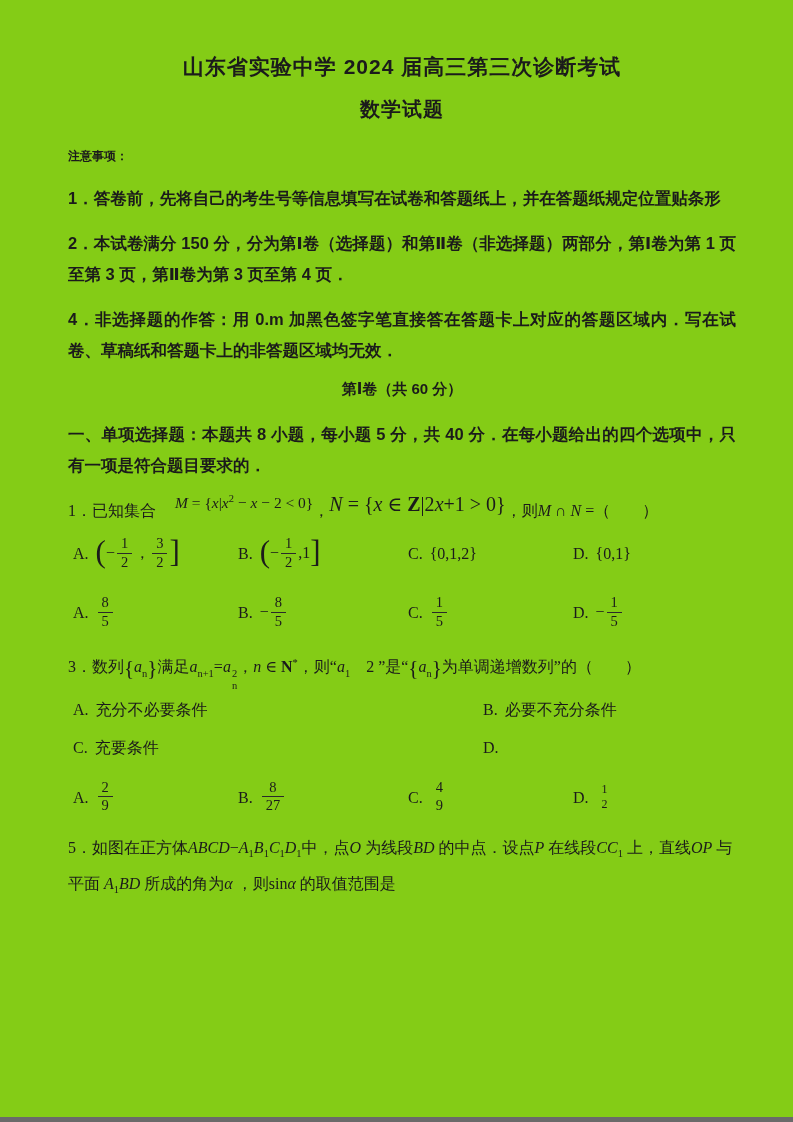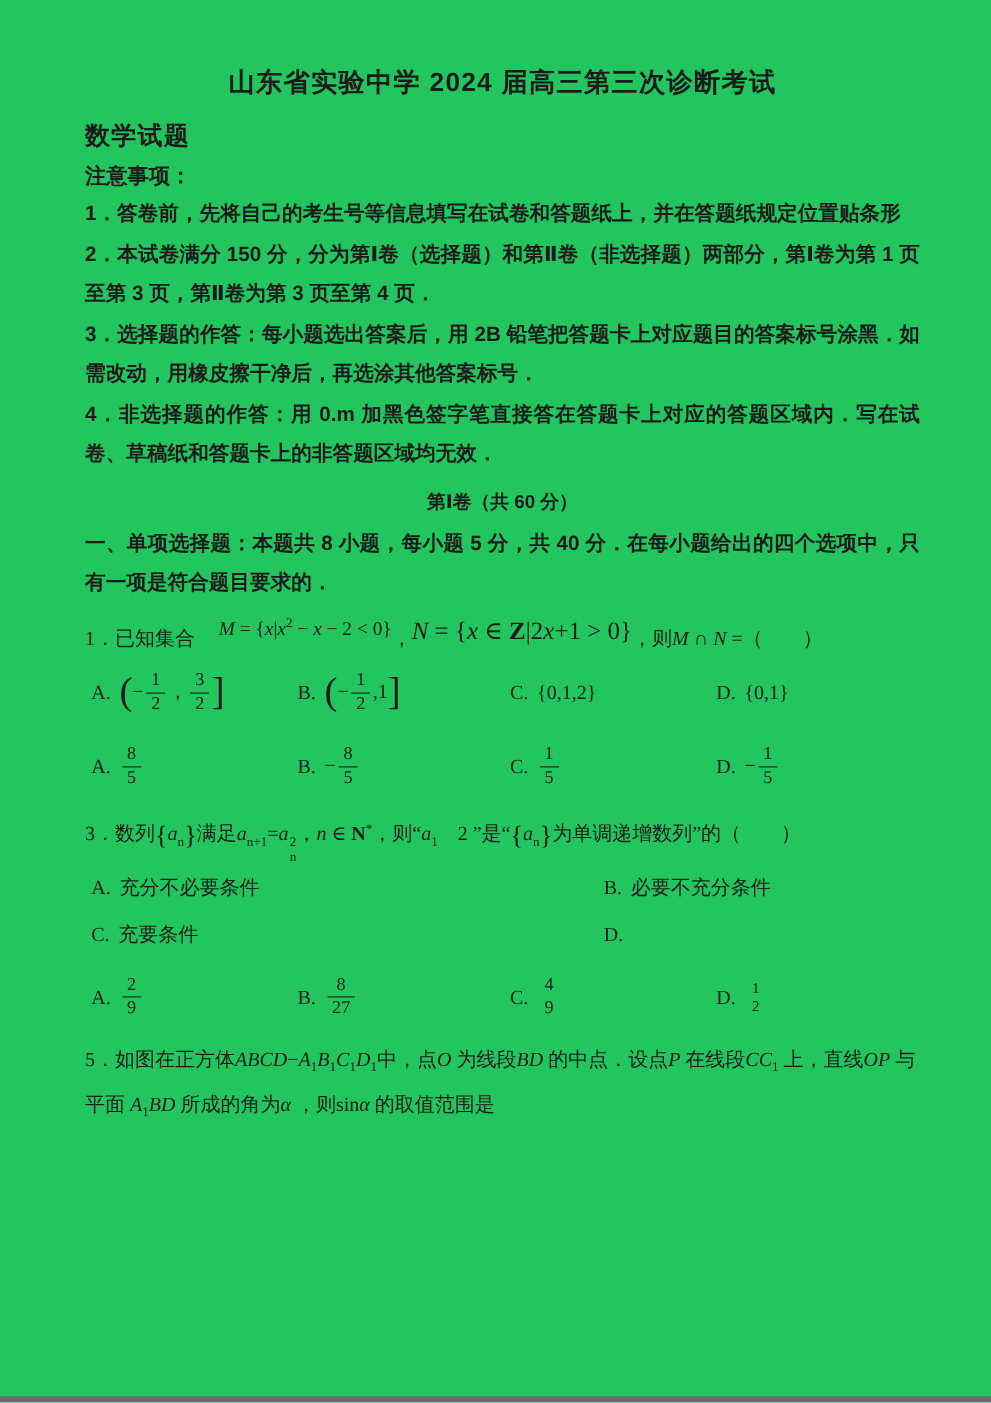--- a/index.html
+++ b/index.html
@@ -7,7 +7,7 @@
     position:relative;
     width:793px;height:1122px;
     margin:0 auto;
-    background:#22c55e;
+    background:#84cc16;
     color:#1b1b1b;
     overflow:hidden;
     font-family:"Liberation Serif","DejaVu Serif",serif;

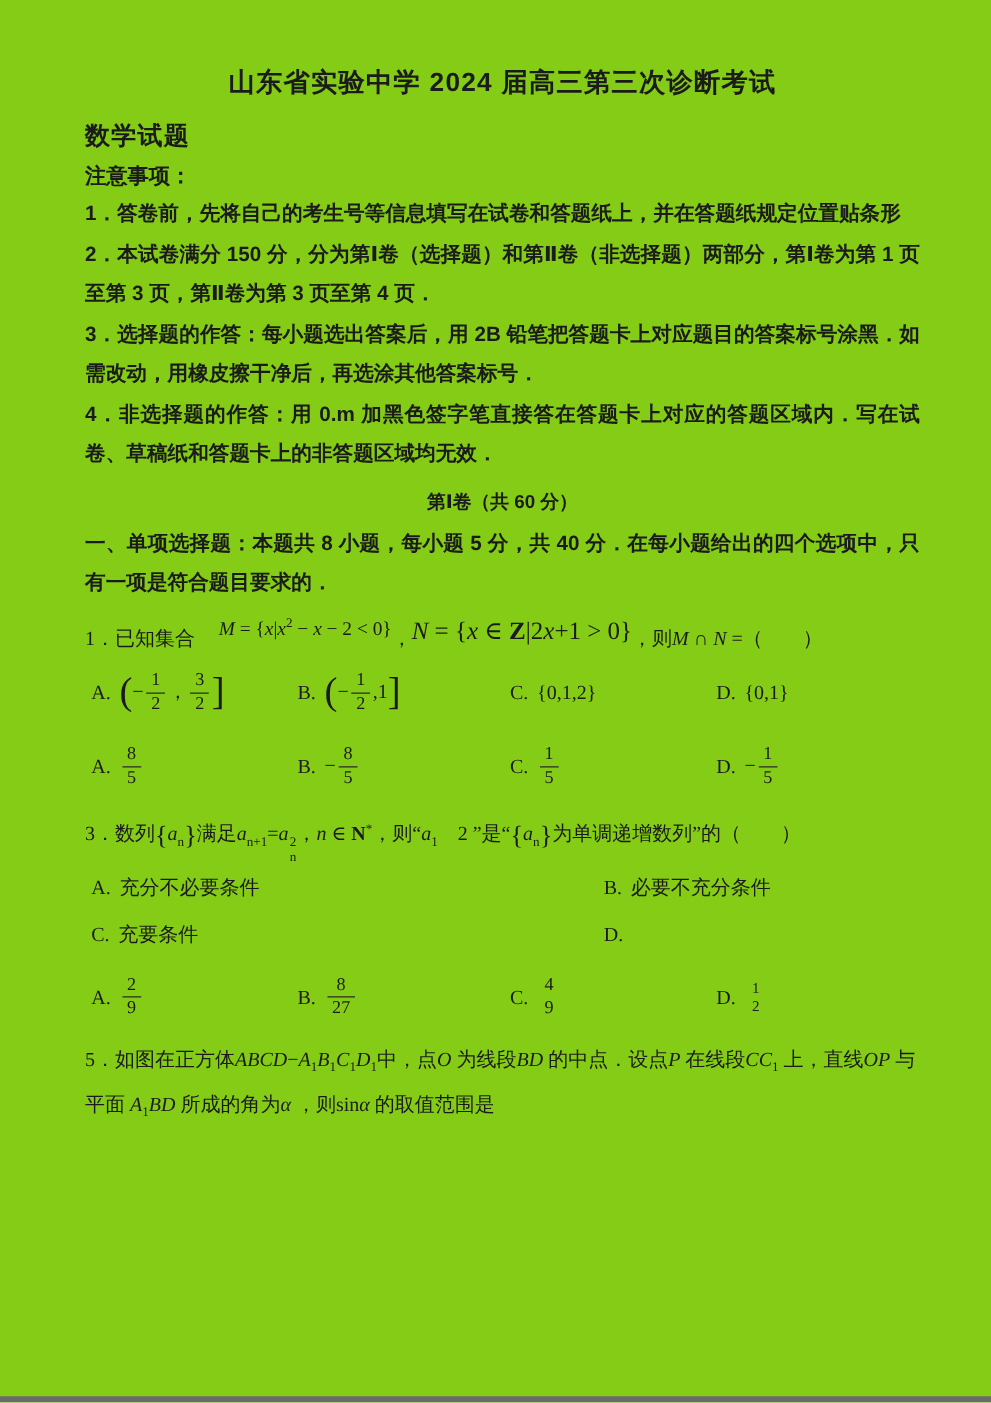--- a/index.html
+++ b/index.html
@@ -21,7 +21,7 @@
   .subtitle{
     font-family:"Liberation Sans","DejaVu Sans",sans-serif;
     font-weight:700;font-size:20px;line-height:28px;
-    margin-top:13px;letter-spacing:1px;
+    text-align:center;margin-top:13px;letter-spacing:1px;
   }
   .notice-head{
     font-family:"Liberation Sans","DejaVu Sans",sans-serif;

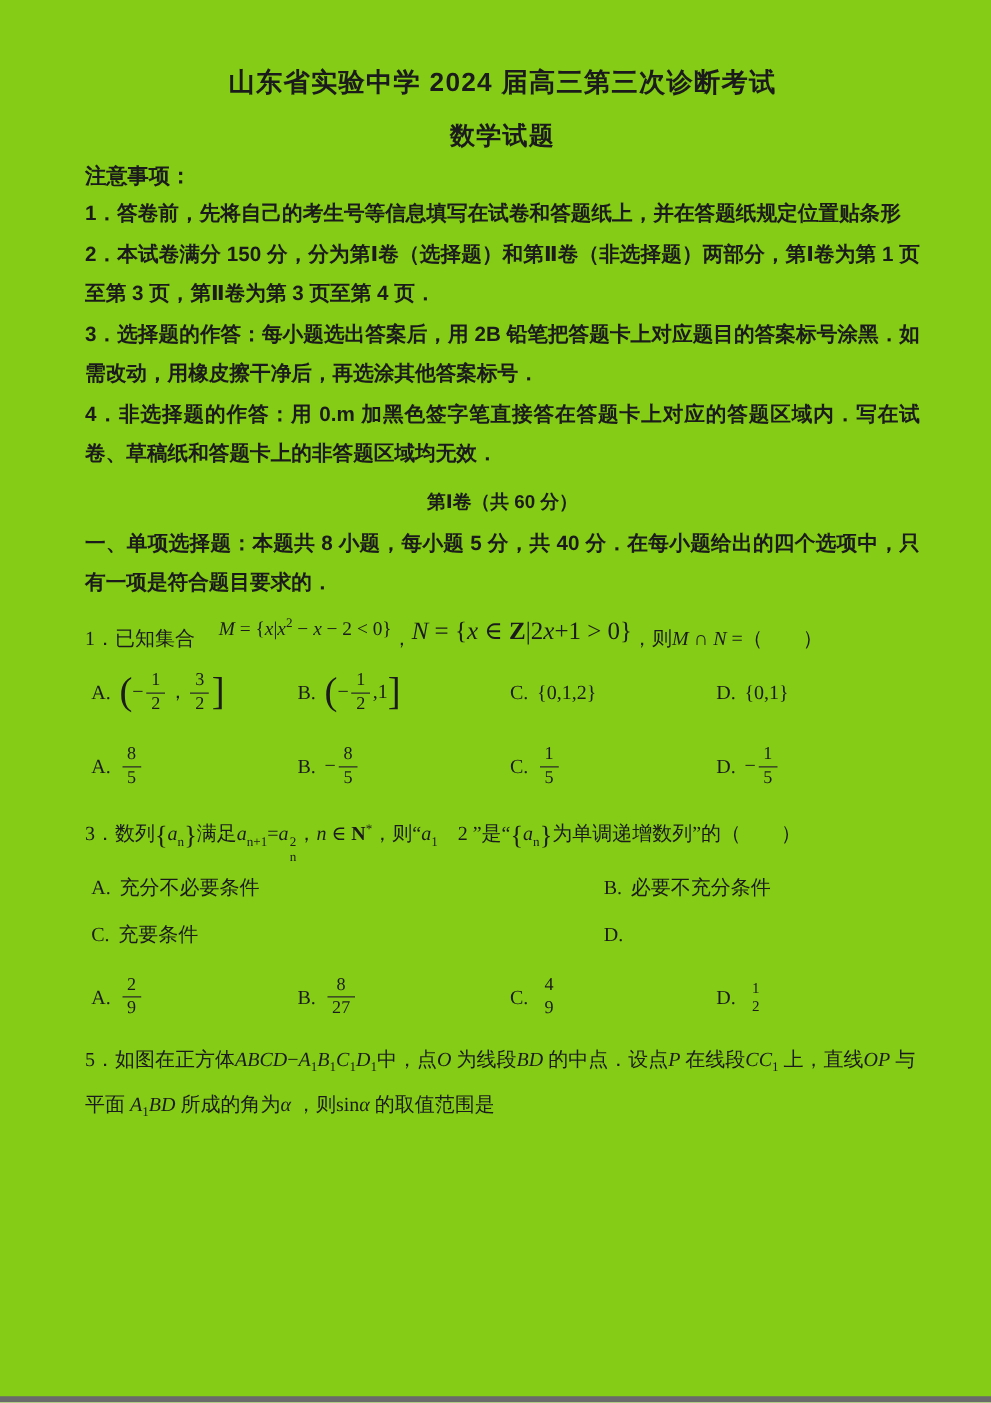--- a/index.html
+++ b/index.html
@@ -25,7 +25,7 @@
   }
   .notice-head{
     font-family:"Liberation Sans","DejaVu Sans",sans-serif;
-    font-weight:700;font-size:17px;line-height:26px;margin-top:5px;
+    font-weight:700;font-size:12px;line-height:26px;margin-top:20px;
   }
   .notice-item{
     font-family:"Liberation Sans","DejaVu Sans",sans-serif;

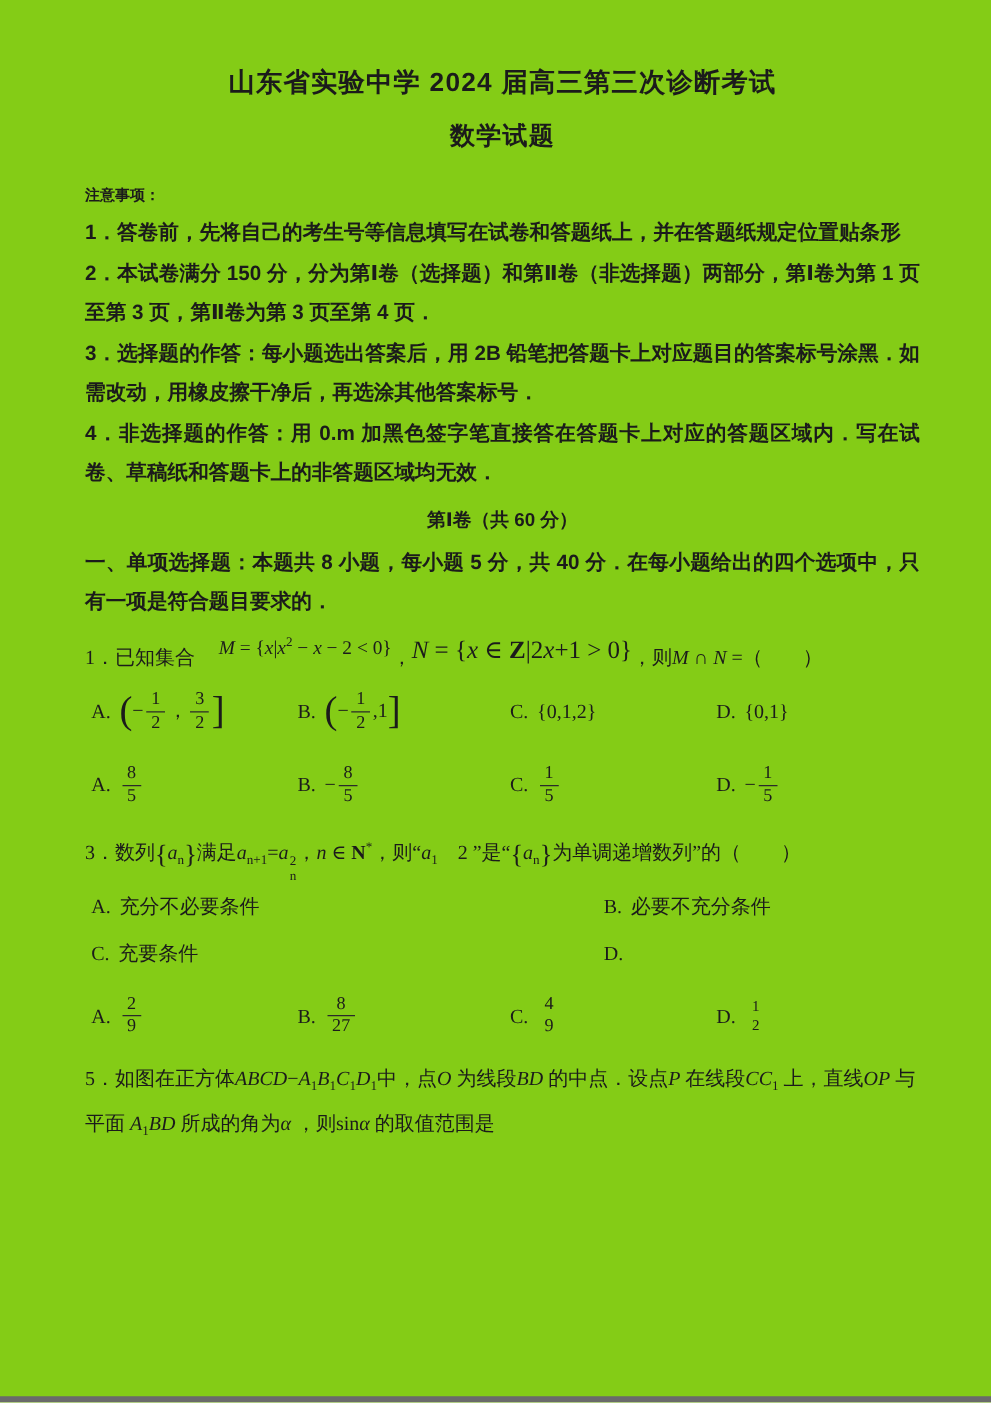--- a/index.html
+++ b/index.html
@@ -30,7 +30,7 @@
   .notice-item{
     font-family:"Liberation Sans","DejaVu Sans",sans-serif;
     font-weight:700;font-size:16.5px;line-height:31px;
-    text-align:justify;margin-top:2px;
+    text-align:justify;margin-top:14px;
   }
   .section-head{
     font-family:"Liberation Sans","DejaVu Sans",sans-serif;

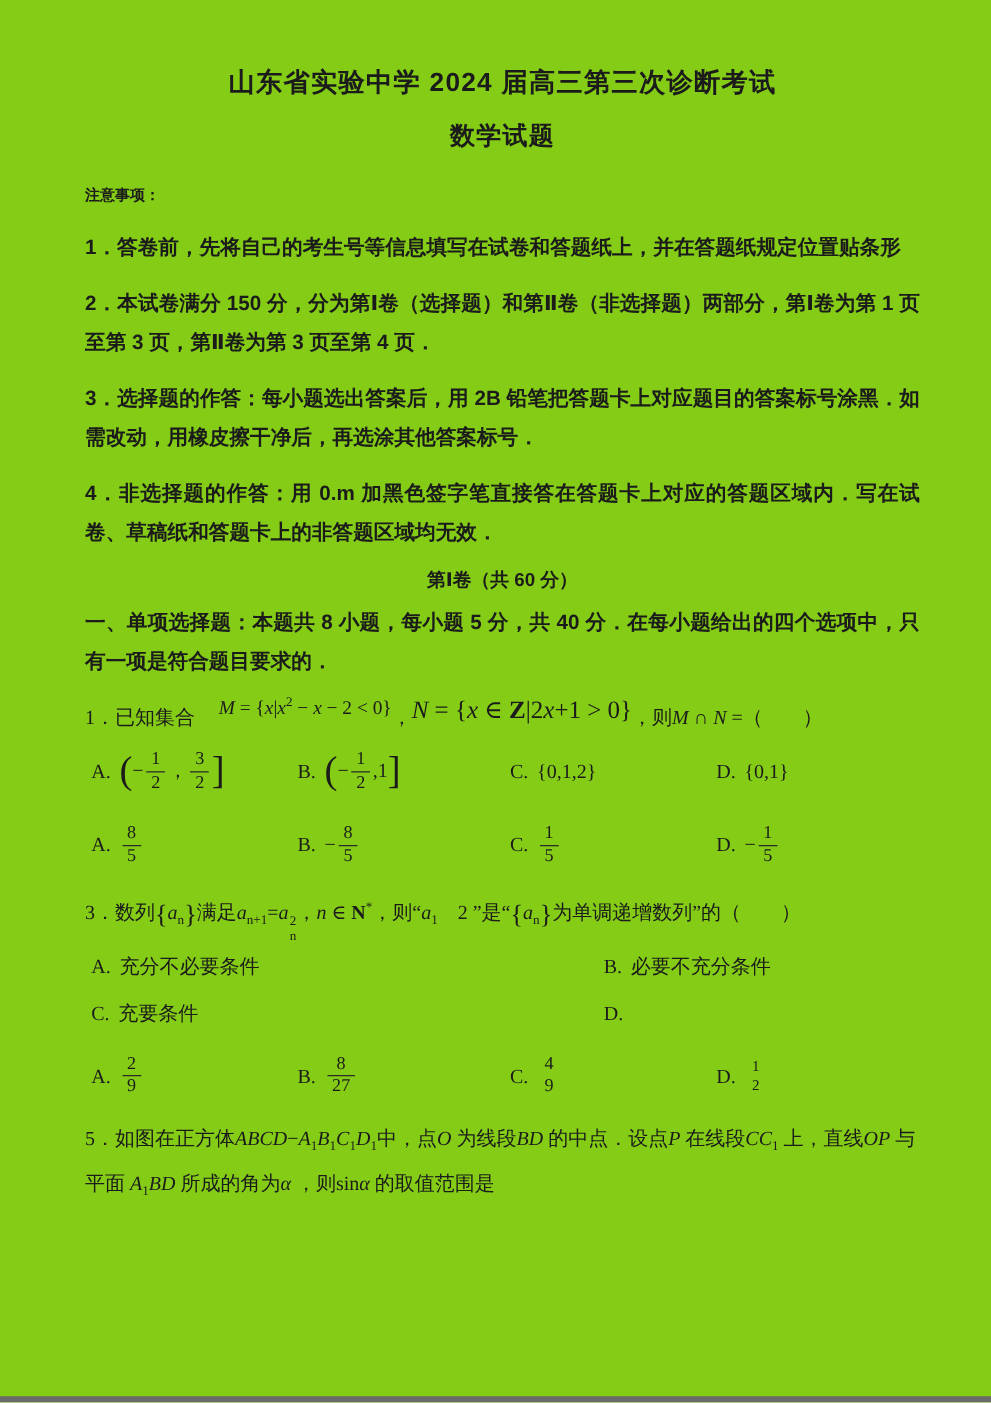--- a/index.html
+++ b/index.html
@@ -86,7 +86,6 @@
     <div class="notice-head">注意事项：</div>
     <div class="notice-item">1．答卷前，先将自己的考生号等信息填写在试卷和答题纸上，并在答题纸规定位置贴条形</div>
     <div class="notice-item">2．本试卷满分 150 分，分为第Ⅰ卷（选择题）和第Ⅱ卷（非选择题）两部分，第Ⅰ卷为第 1 页至第 3 页，第Ⅱ卷为第 3 页至第 4 页．</div>
-    <div class="notice-item">3．选择题的作答：每小题选出答案后，用 2B 铅笔把答题卡上对应题目的答案标号涂黑．如需改动，用橡皮擦干净后，再选涂其他答案标号．</div>
     <div class="notice-item">4．非选择题的作答：用 0.m 加黑色签字笔直接答在答题卡上对应的答题区域内．写在试卷、草稿纸和答题卡上的非答题区域均无效．</div>
     <div class="section-head">第Ⅰ卷（共 60 分）</div>
     <div class="intro">一、单项选择题：本题共 8 小题，每小题 5 分，共 40 分．在每小题给出的四个选项中，只有一项是符合题目要求的．</div>

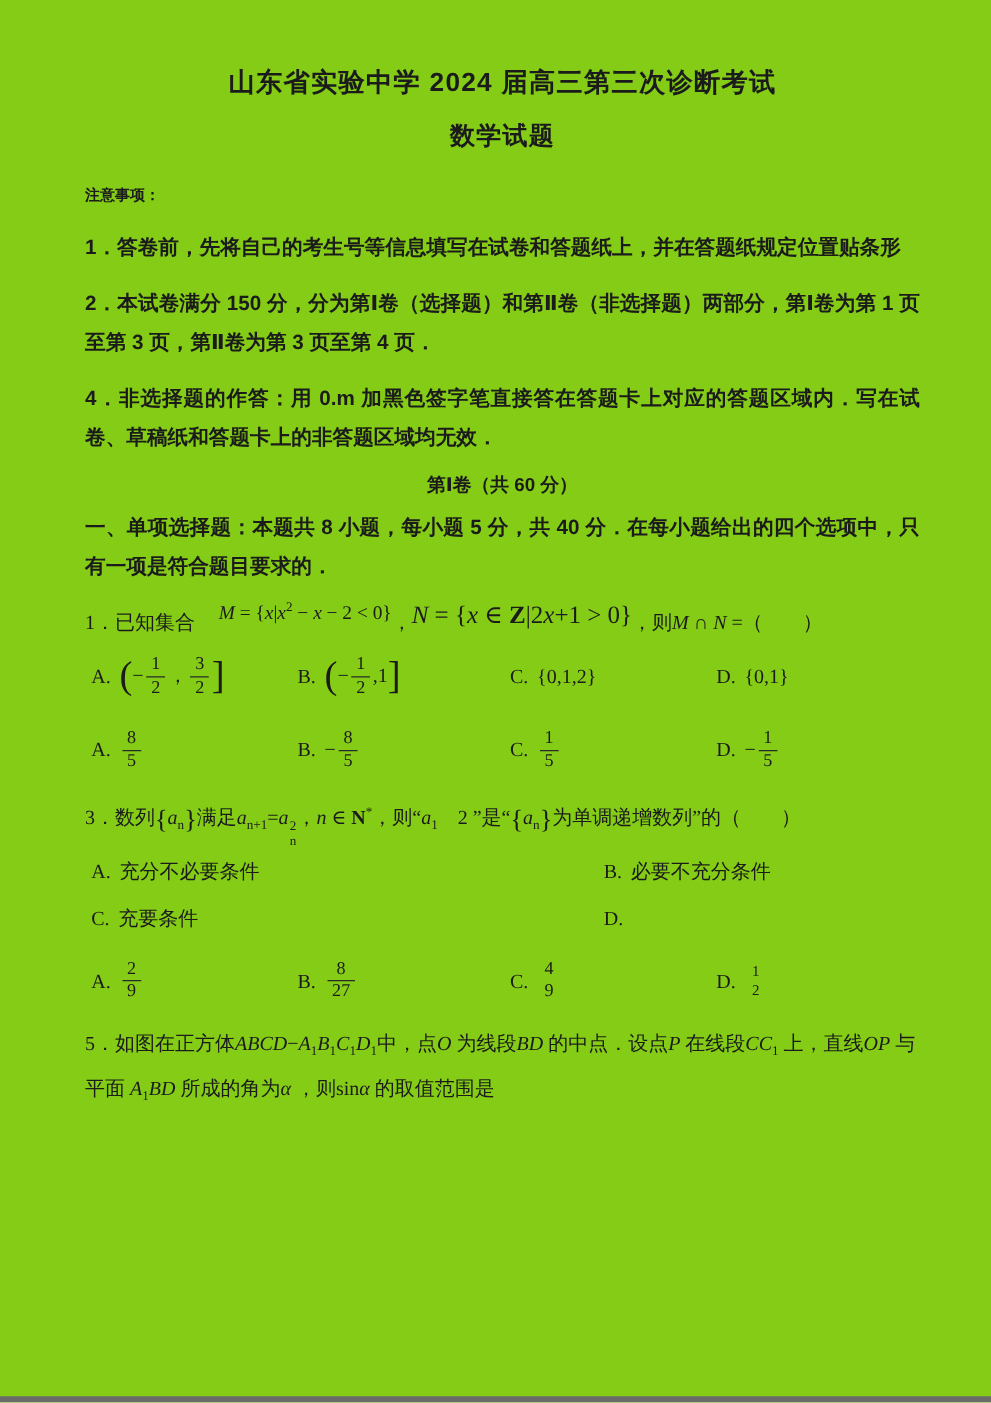--- a/index.html
+++ b/index.html
@@ -40,7 +40,7 @@
   .intro{
     font-family:"Liberation Sans","DejaVu Sans",sans-serif;
     font-weight:700;font-size:16.5px;line-height:31px;
-    text-align:justify;margin-top:3px;
+    text-align:justify;margin-top:15px;
   }
   .question{margin-top:11px;}
   .stem{font-size:16px;line-height:30px;}

